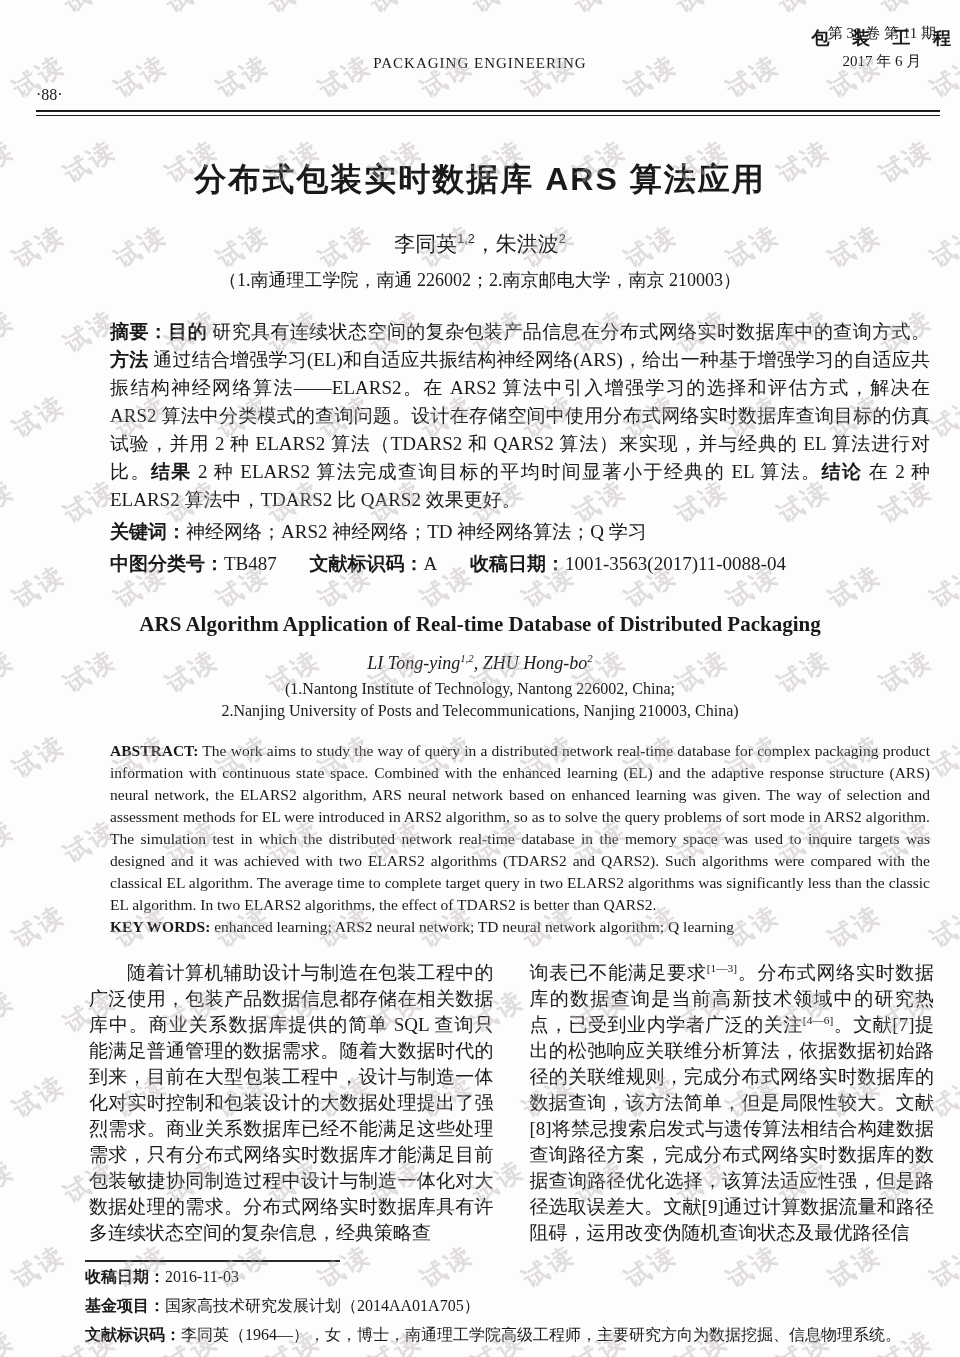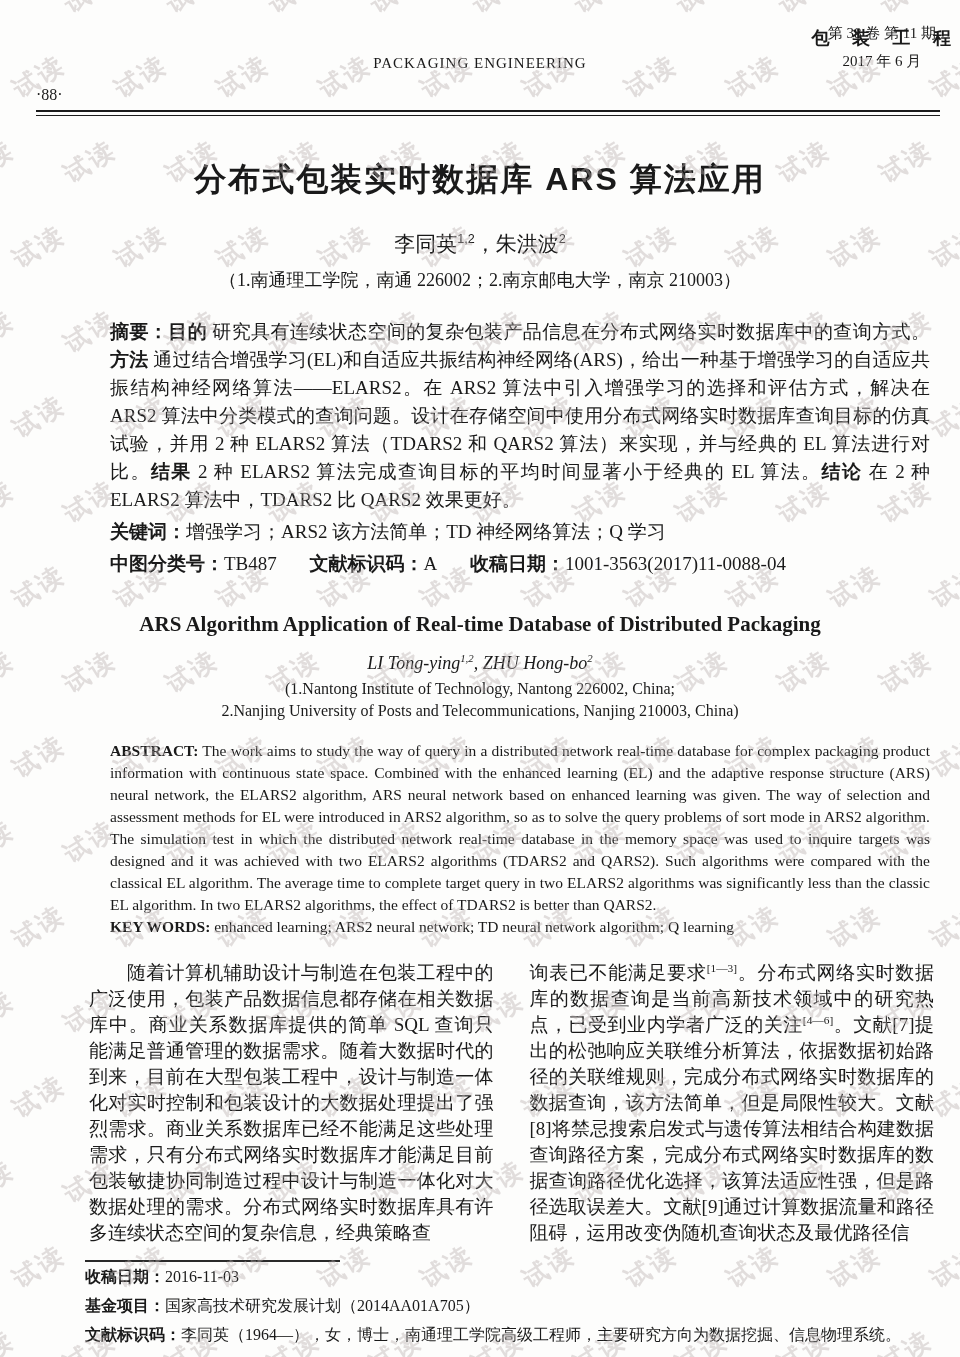--- a/index.html
+++ b/index.html
@@ -289,7 +289,7 @@
 
     <p class="abstract-cn"><span class="b">摘要：</span><span class="b">目的</span><span> 研究具有连续状态空间的复杂包装产品信息在分布式网络实时数据库中的查询方式。</span><span class="b">方法</span><span> 通过结合增强学习(EL)和自适应共振结构神经网络(ARS)，给出一种基于增强学习的自适应共振结构神经网络算法——ELARS2。在 ARS2 算法中引入增强学习的选择和评估方式，解决在 ARS2 算法中分类模式的查询问题。设计在存储空间中使用分布式网络实时数据库查询目标的仿真试验，并用 2 种 ELARS2 算法（TDARS2 和 QARS2 算法）来实现，并与经典的 EL 算法进行对比。</span><span class="b">结果</span><span> 2 种 ELARS2 算法完成查询目标的平均时间显著小于经典的 EL 算法。</span><span class="b">结论</span><span> 在 2 种 ELARS2 算法中，TDARS2 比 QARS2 效果更好。</span></p>
 
-    <div class="kw-cn"><span class="b">关键词：</span><span>增强学习；ARS2 该方法简单；TD 神经网络算法；Q 学习</span></div>
+    <div class="kw-cn"><span class="b">关键词：</span><span>神经网络；ARS2 神经网络；TD 神经网络算法；Q 学习</span></div>
 
     <div class="clc-line">
       <span class="clc-item"><span class="b">中图分类号：</span><span>TB487</span></span>

